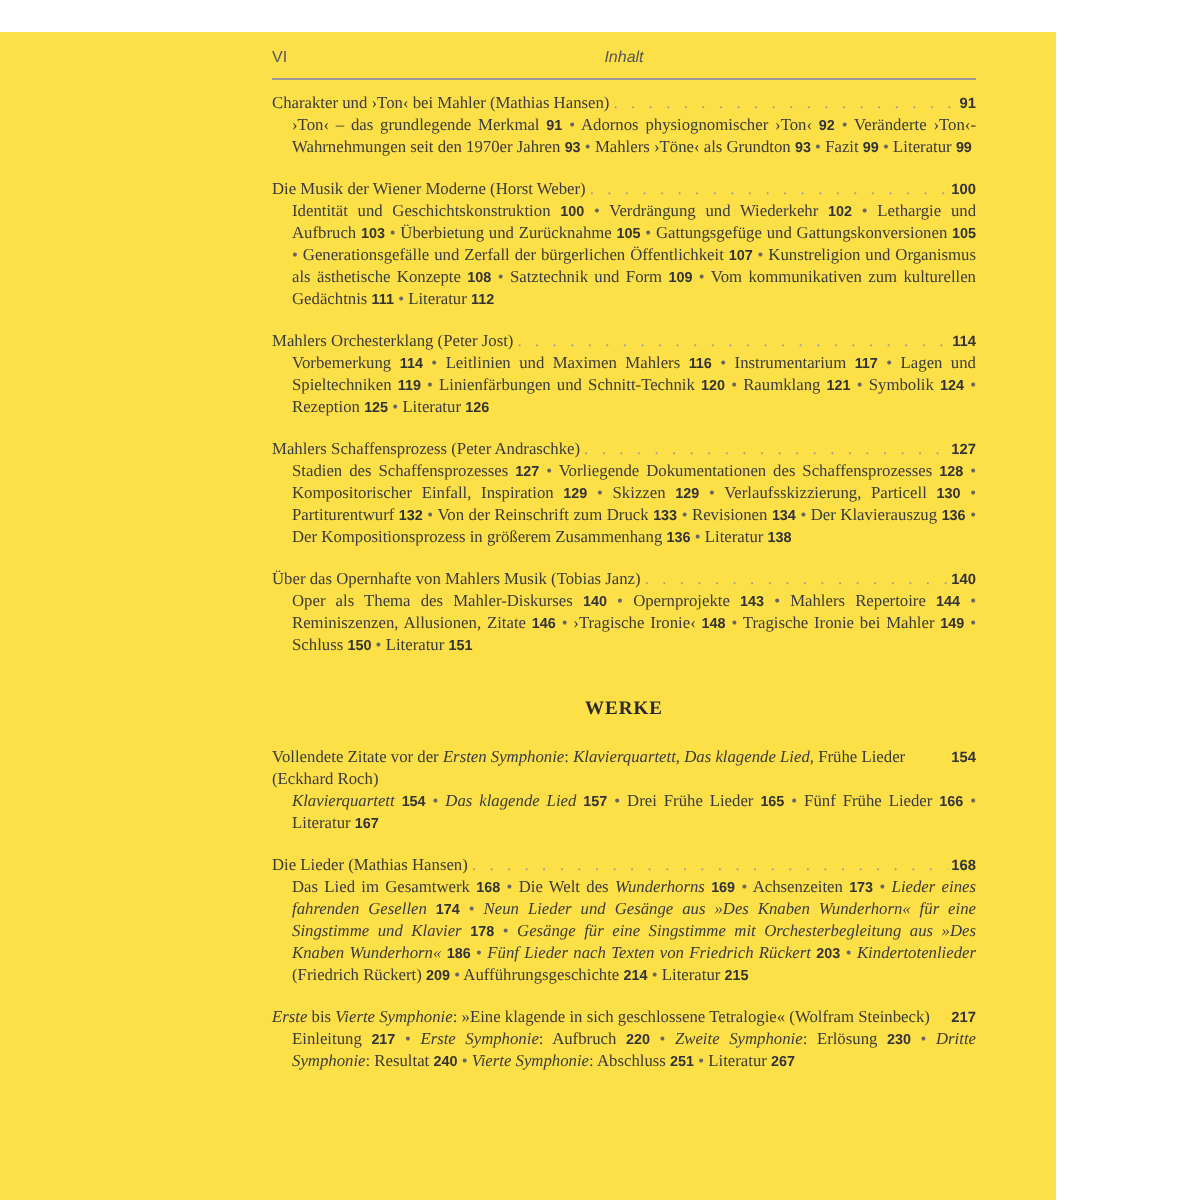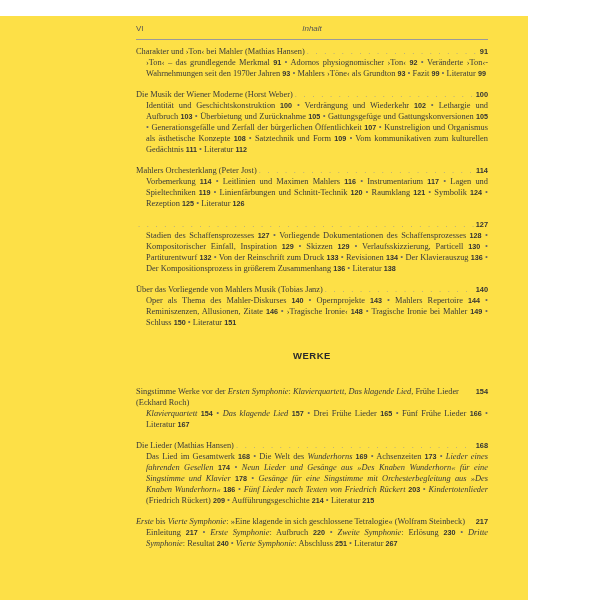--- a/index.html
+++ b/index.html
@@ -61,6 +61,7 @@
       </div>
       <div class="entry">
         <div class="entry-head">
+          <span class="title"><span>Mahlers Schaffensprozess (Peter Andraschke)</span></span>
           <span class="leader"></span>
           <span class="pnum">127</span>
         </div>

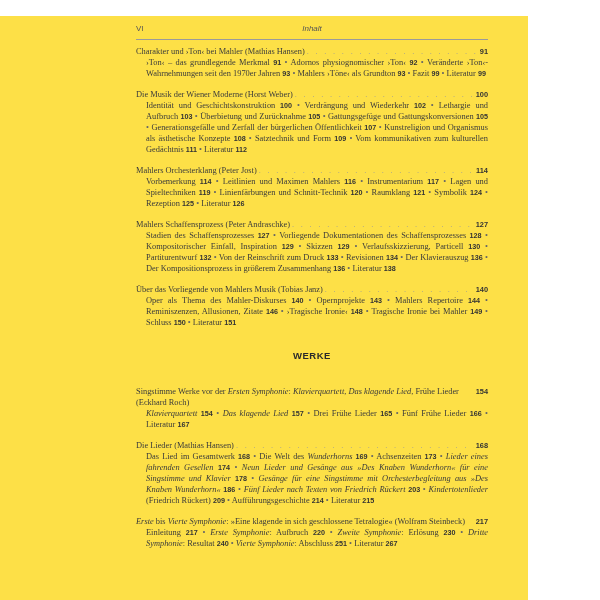--- a/index.html
+++ b/index.html
@@ -69,7 +69,7 @@
       </div>
       <div class="entry">
         <div class="entry-head">
-          <span class="title"><span>Über das Vorliegende von Mahlers Musik (Tobias Janz)</span></span>
+          <span class="title"><span>Über das Opernhafte von Mahlers Musik (Tobias Janz)</span></span>
           <span class="leader"></span>
           <span class="pnum">140</span>
         </div>

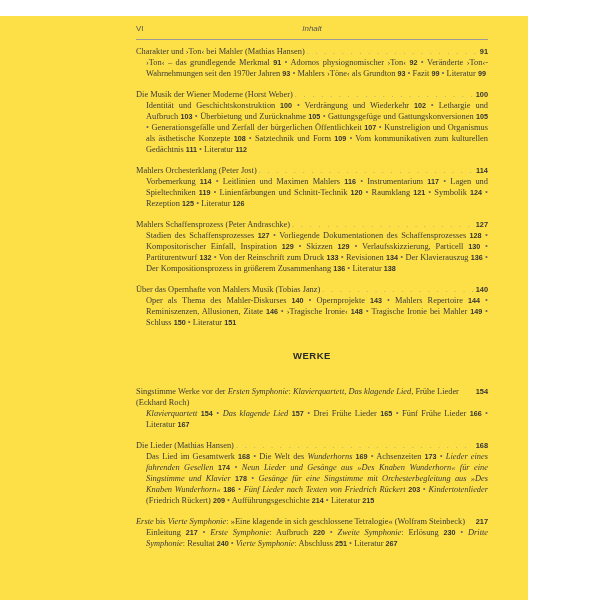--- a/index.html
+++ b/index.html
@@ -23,8 +23,8 @@
   .n { font-family: "Liberation Sans", sans-serif; font-weight: bold; font-size: 7.2px; color: #333; }
   .i { font-style: italic; }
   .sep { color: #666; }
-  .section-heading { text-align: center; font-family: Liberation Sans, sans-serif; font-weight: bold;
-    font-size: 9.5px; letter-spacing: 0.5px; color: #2a2a2a; margin: 22px 0 25px 0; }
+  .section-heading { text-align: center; font-family: Liberation Serif, serif; font-weight: bold;
+    font-size: 9.5px; letter-spacing: 0.5px; color: #2a2a2a; margin: 22px 0 12px 0; }
 </style>
 </head>
 <body>

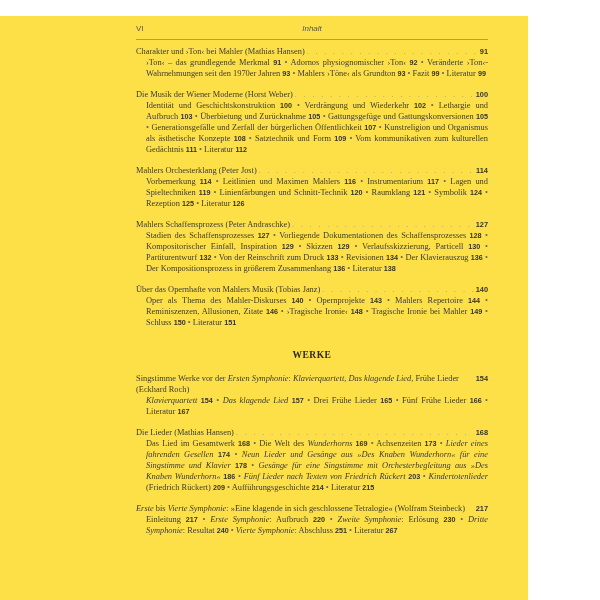--- a/index.html
+++ b/index.html
@@ -78,7 +78,7 @@
       <div class="section-heading">WERKE</div>
       <div class="entry">
         <div class="entry-head">
-          <span class="title wrap"><span>Singstimme Werke vor der </span><span class="i">Ersten Symphonie</span><span>: </span><span class="i">Klavierquartett</span><span>, </span><span class="i">Das klagende Lied</span><span>, Frühe Lieder (Eckhard Roch)</span></span>
+          <span class="title wrap"><span>Vollendete Zitate vor der </span><span class="i">Ersten Symphonie</span><span>: </span><span class="i">Klavierquartett</span><span>, </span><span class="i">Das klagende Lied</span><span>, Frühe Lieder (Eckhard Roch)</span></span>
           <span class="leader"></span>
           <span class="pnum">154</span>
         </div>

